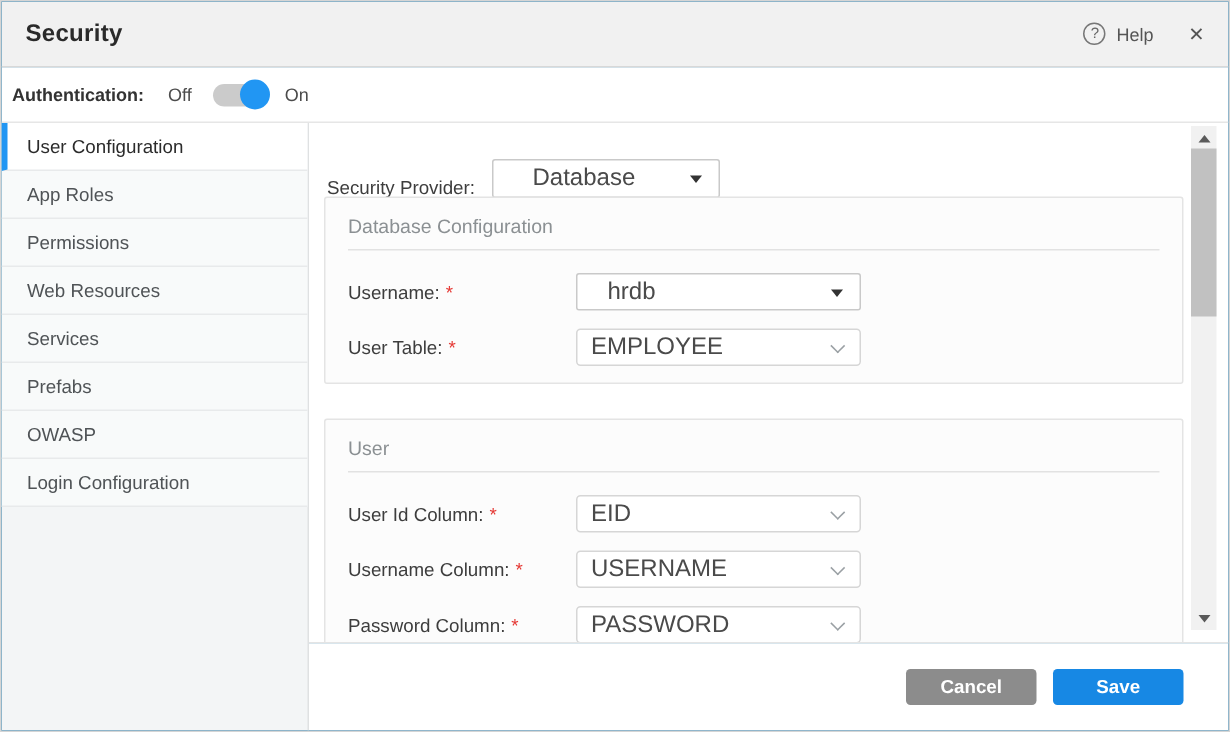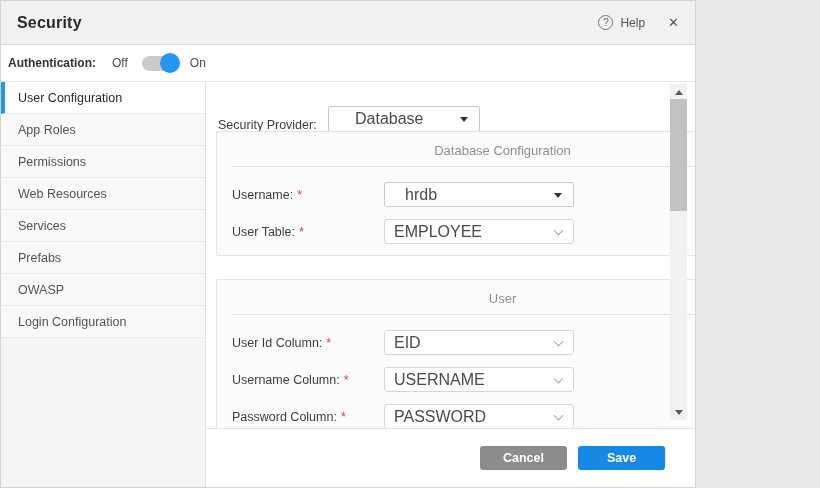--- a/index.html
+++ b/index.html
@@ -6,7 +6,7 @@
   html,body { background:#e9e9e9; }
   body { font-family:"Liberation Sans","DejaVu Sans",sans-serif; }
 
-  .dialog { position:relative; width:696px; height:488px; background:#0369a1;
+  .dialog { position:relative; width:820px; height:488px; background:#0369a1;
             border:1px solid #d5d5d5; overflow:hidden; }
 
   

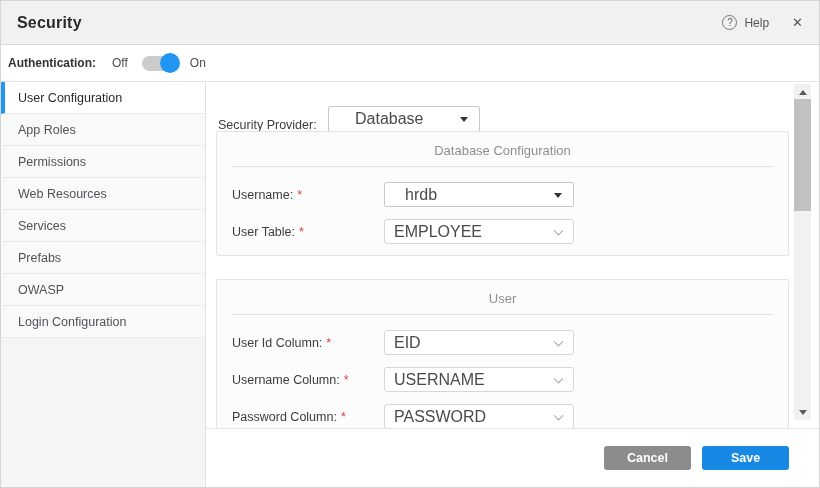--- a/index.html
+++ b/index.html
@@ -70,7 +70,7 @@
            border:1px solid #e4e4e4; border-radius:2px; }
   .panel-1 { top:49px; height:125px; }
   .panel-2 { top:197px; height:151px; }
-  .panel-title { padding:11px 15px 8px; font-size:13px; color:#8b9093;text-align:center; }
+  .panel-title { padding:11px 15px 8px; font-size:13px; color:#8b9093; }
   .panel-sep { border-top:1px solid #e2e2e2; margin:0 15px; }
   .frow { position:absolute; left:15px; height:25px; display:flex; align-items:center; width:540px; }
   .frow-label { font-size:12.5px; color:#3d3d3d; }

